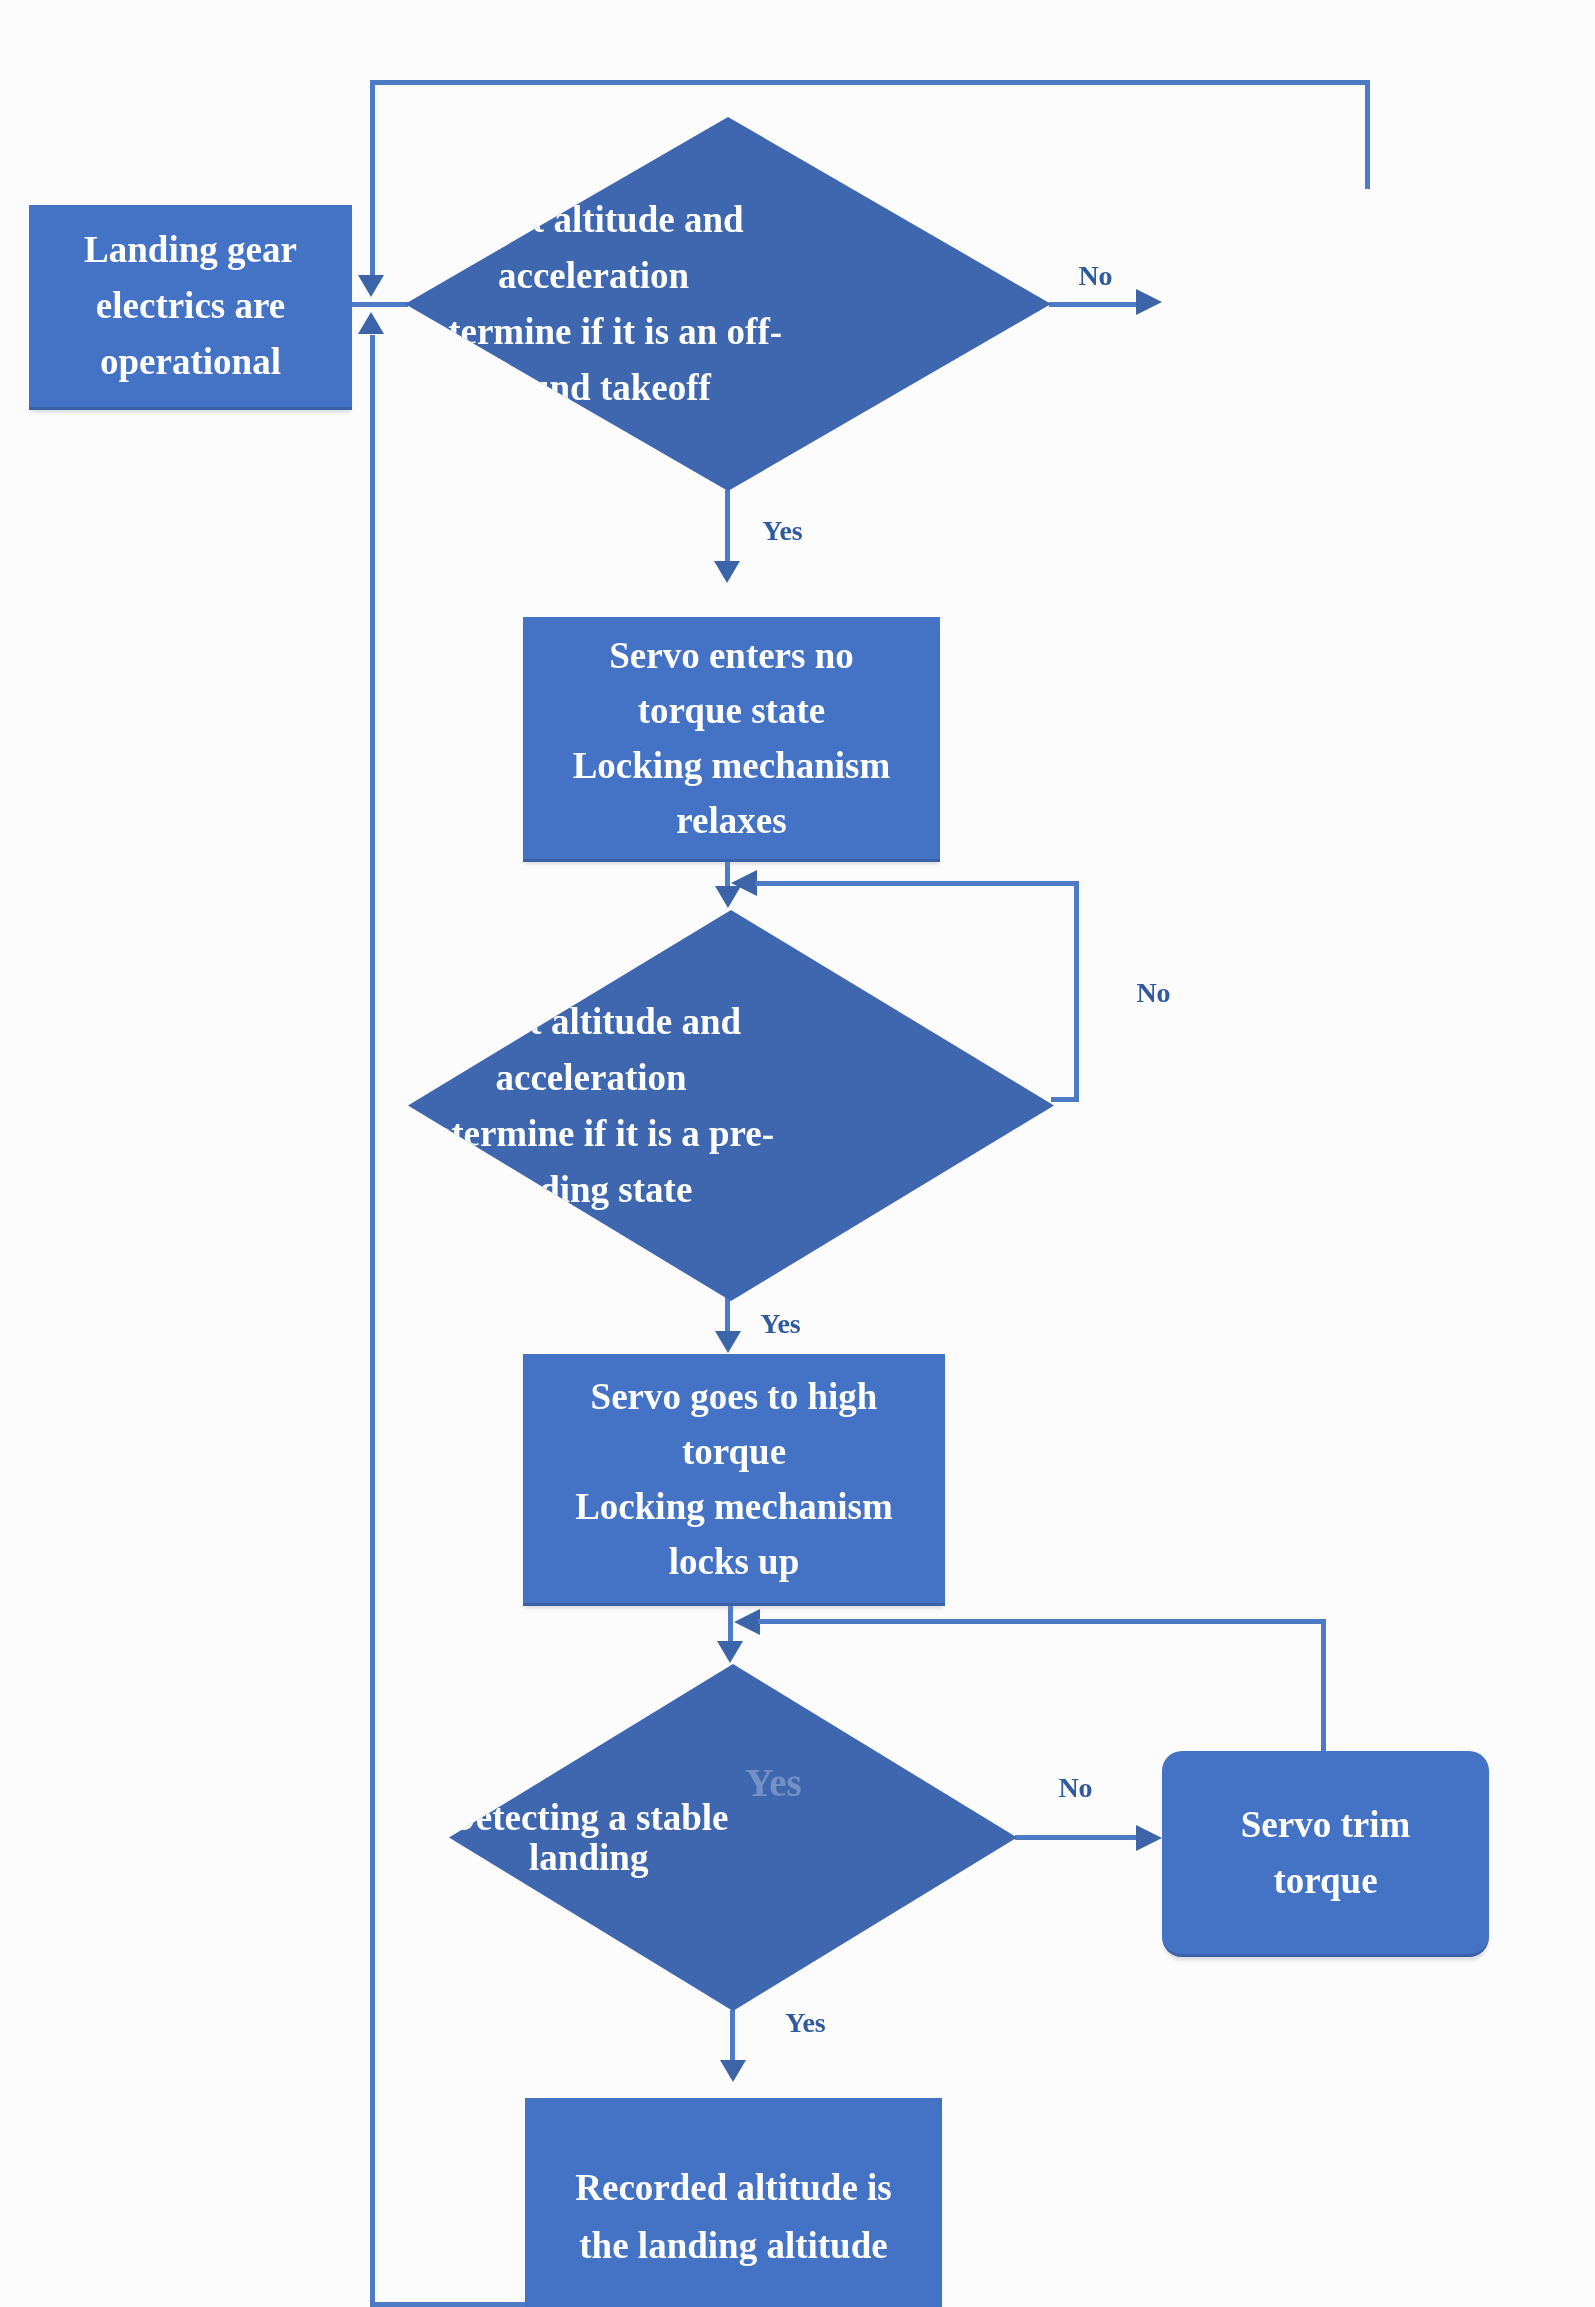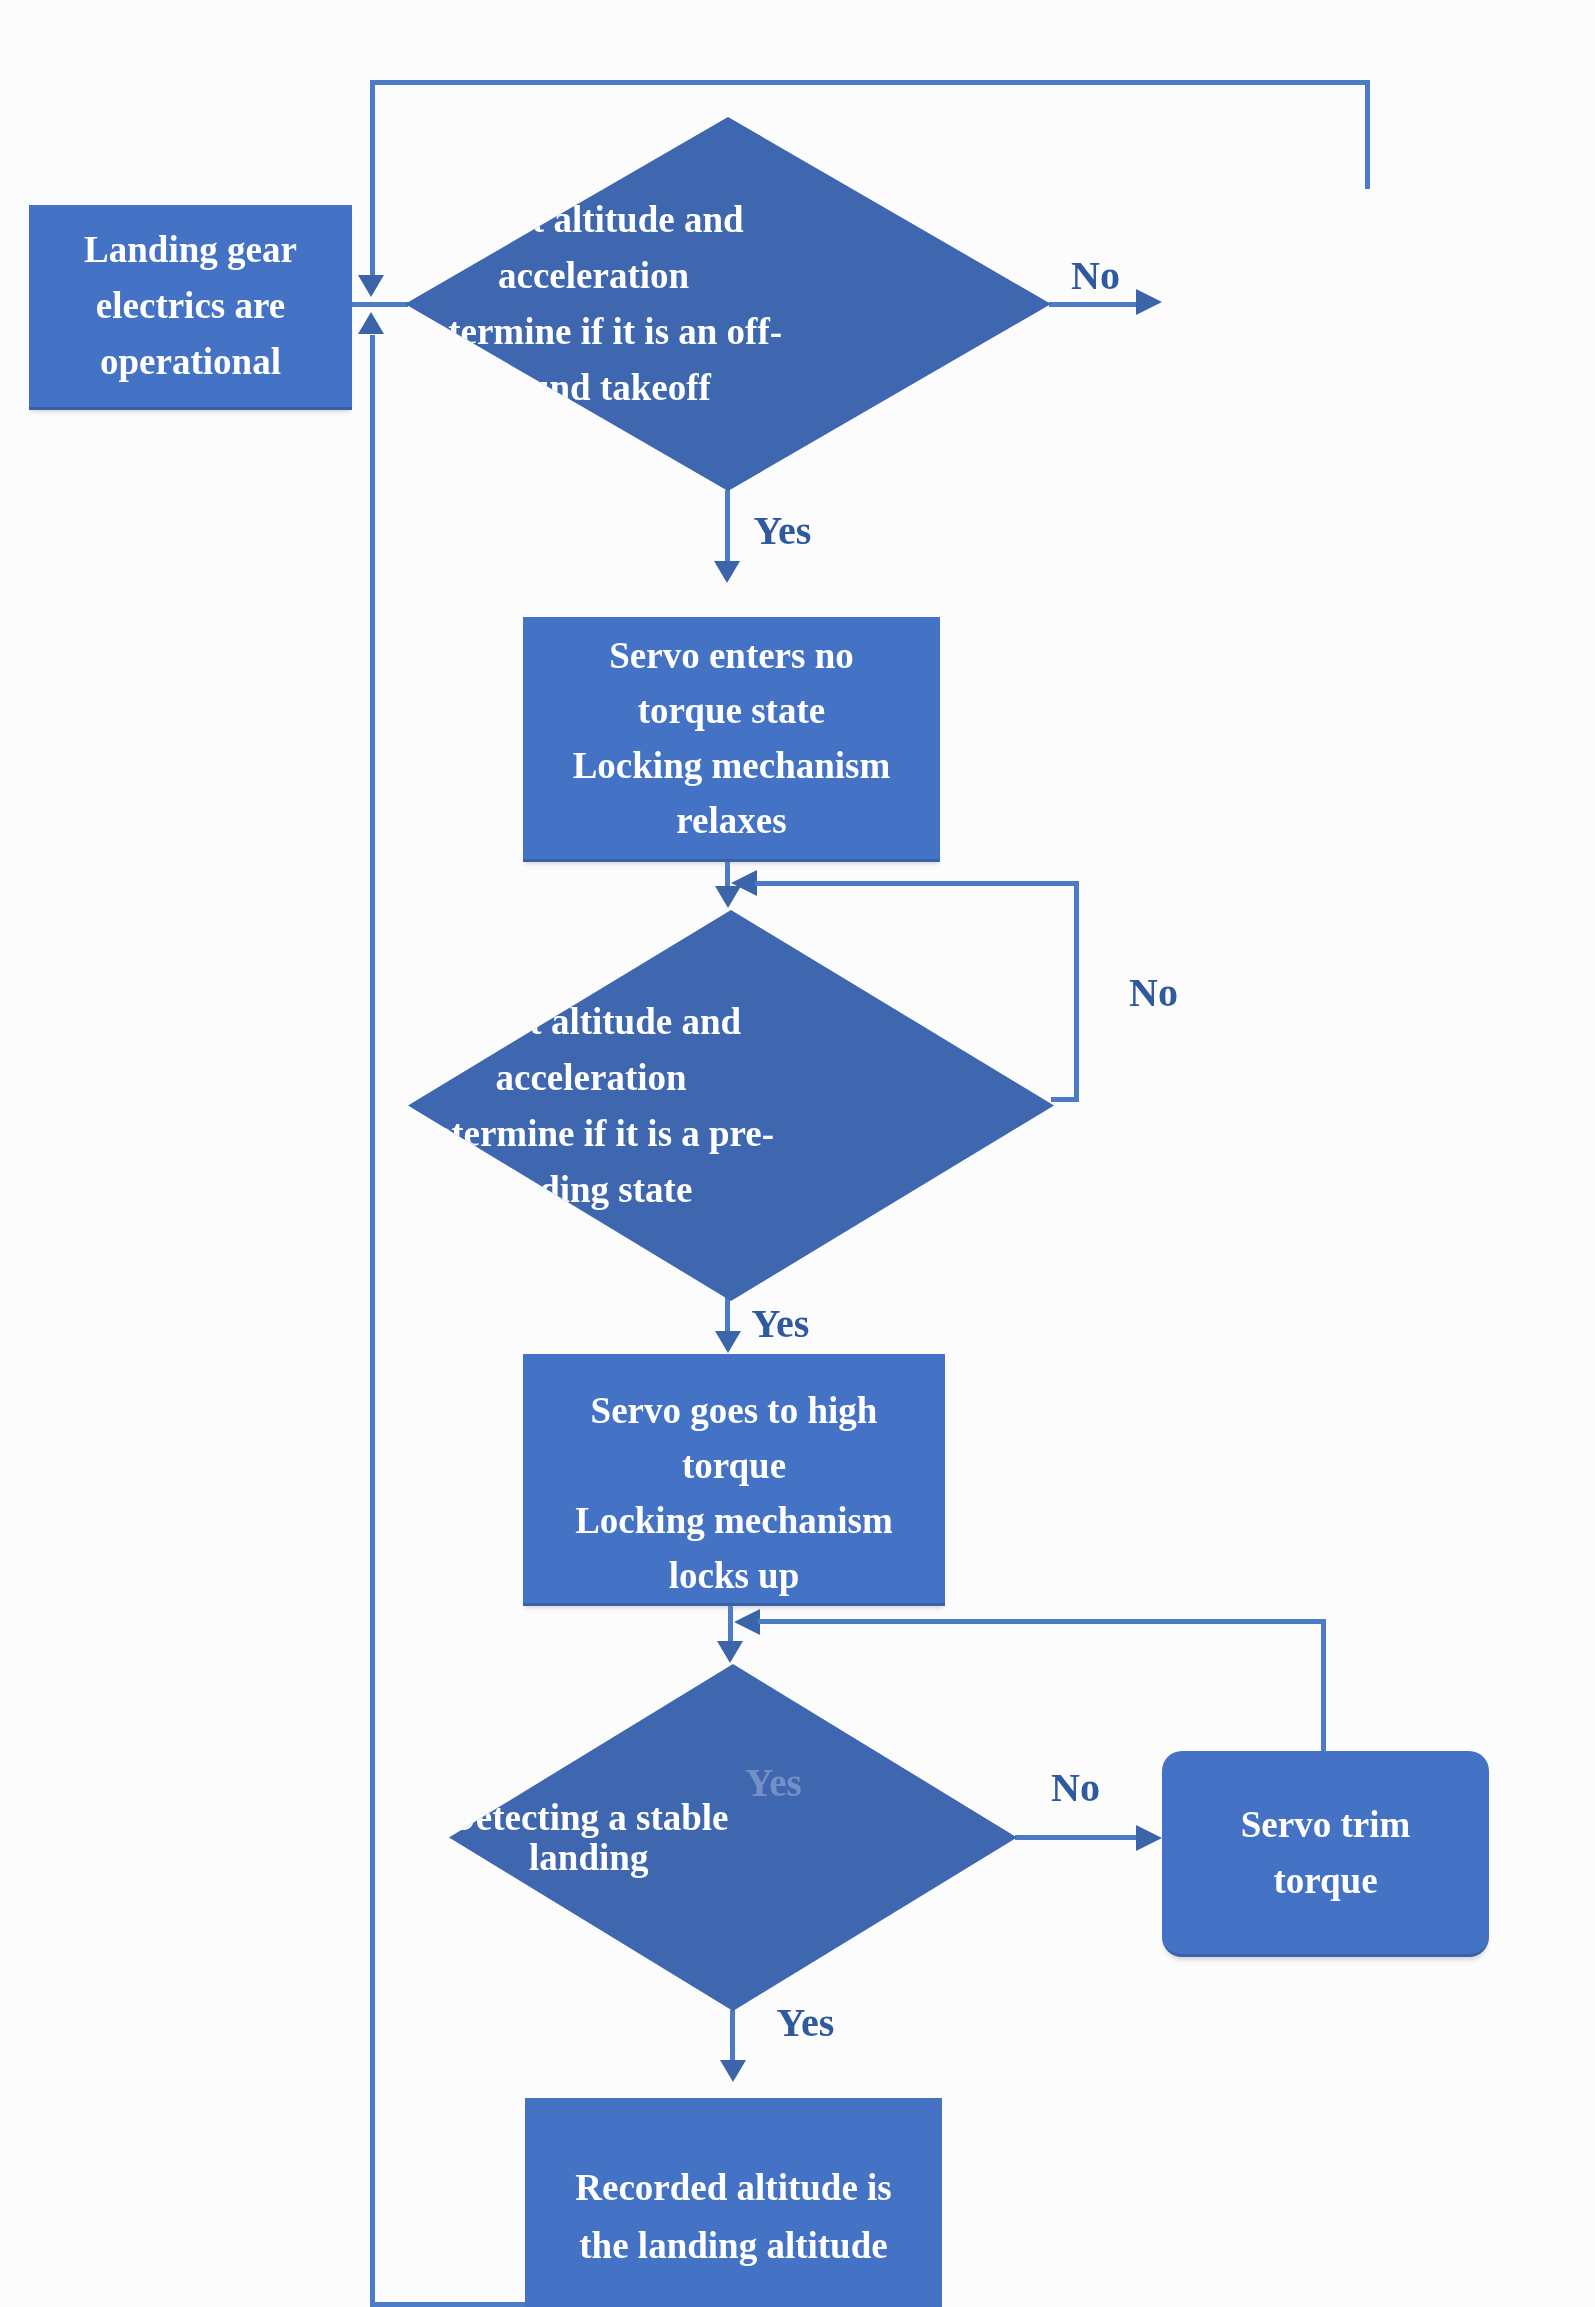--- a/index.html
+++ b/index.html
@@ -42,7 +42,7 @@
   .ah-right{border-width:13px 0 13px 26px;border-left-color:var(--arrowhead);}
   .lbl{
     position:absolute;width:113px;text-align:center;
-    color:var(--label-text);font-weight:bold;font-size:40px;line-height:45px;
+    color:var(--label-text);font-weight:bold;font-size:28px;line-height:45px;
     white-space:pre-line;
   }
   .ghost{

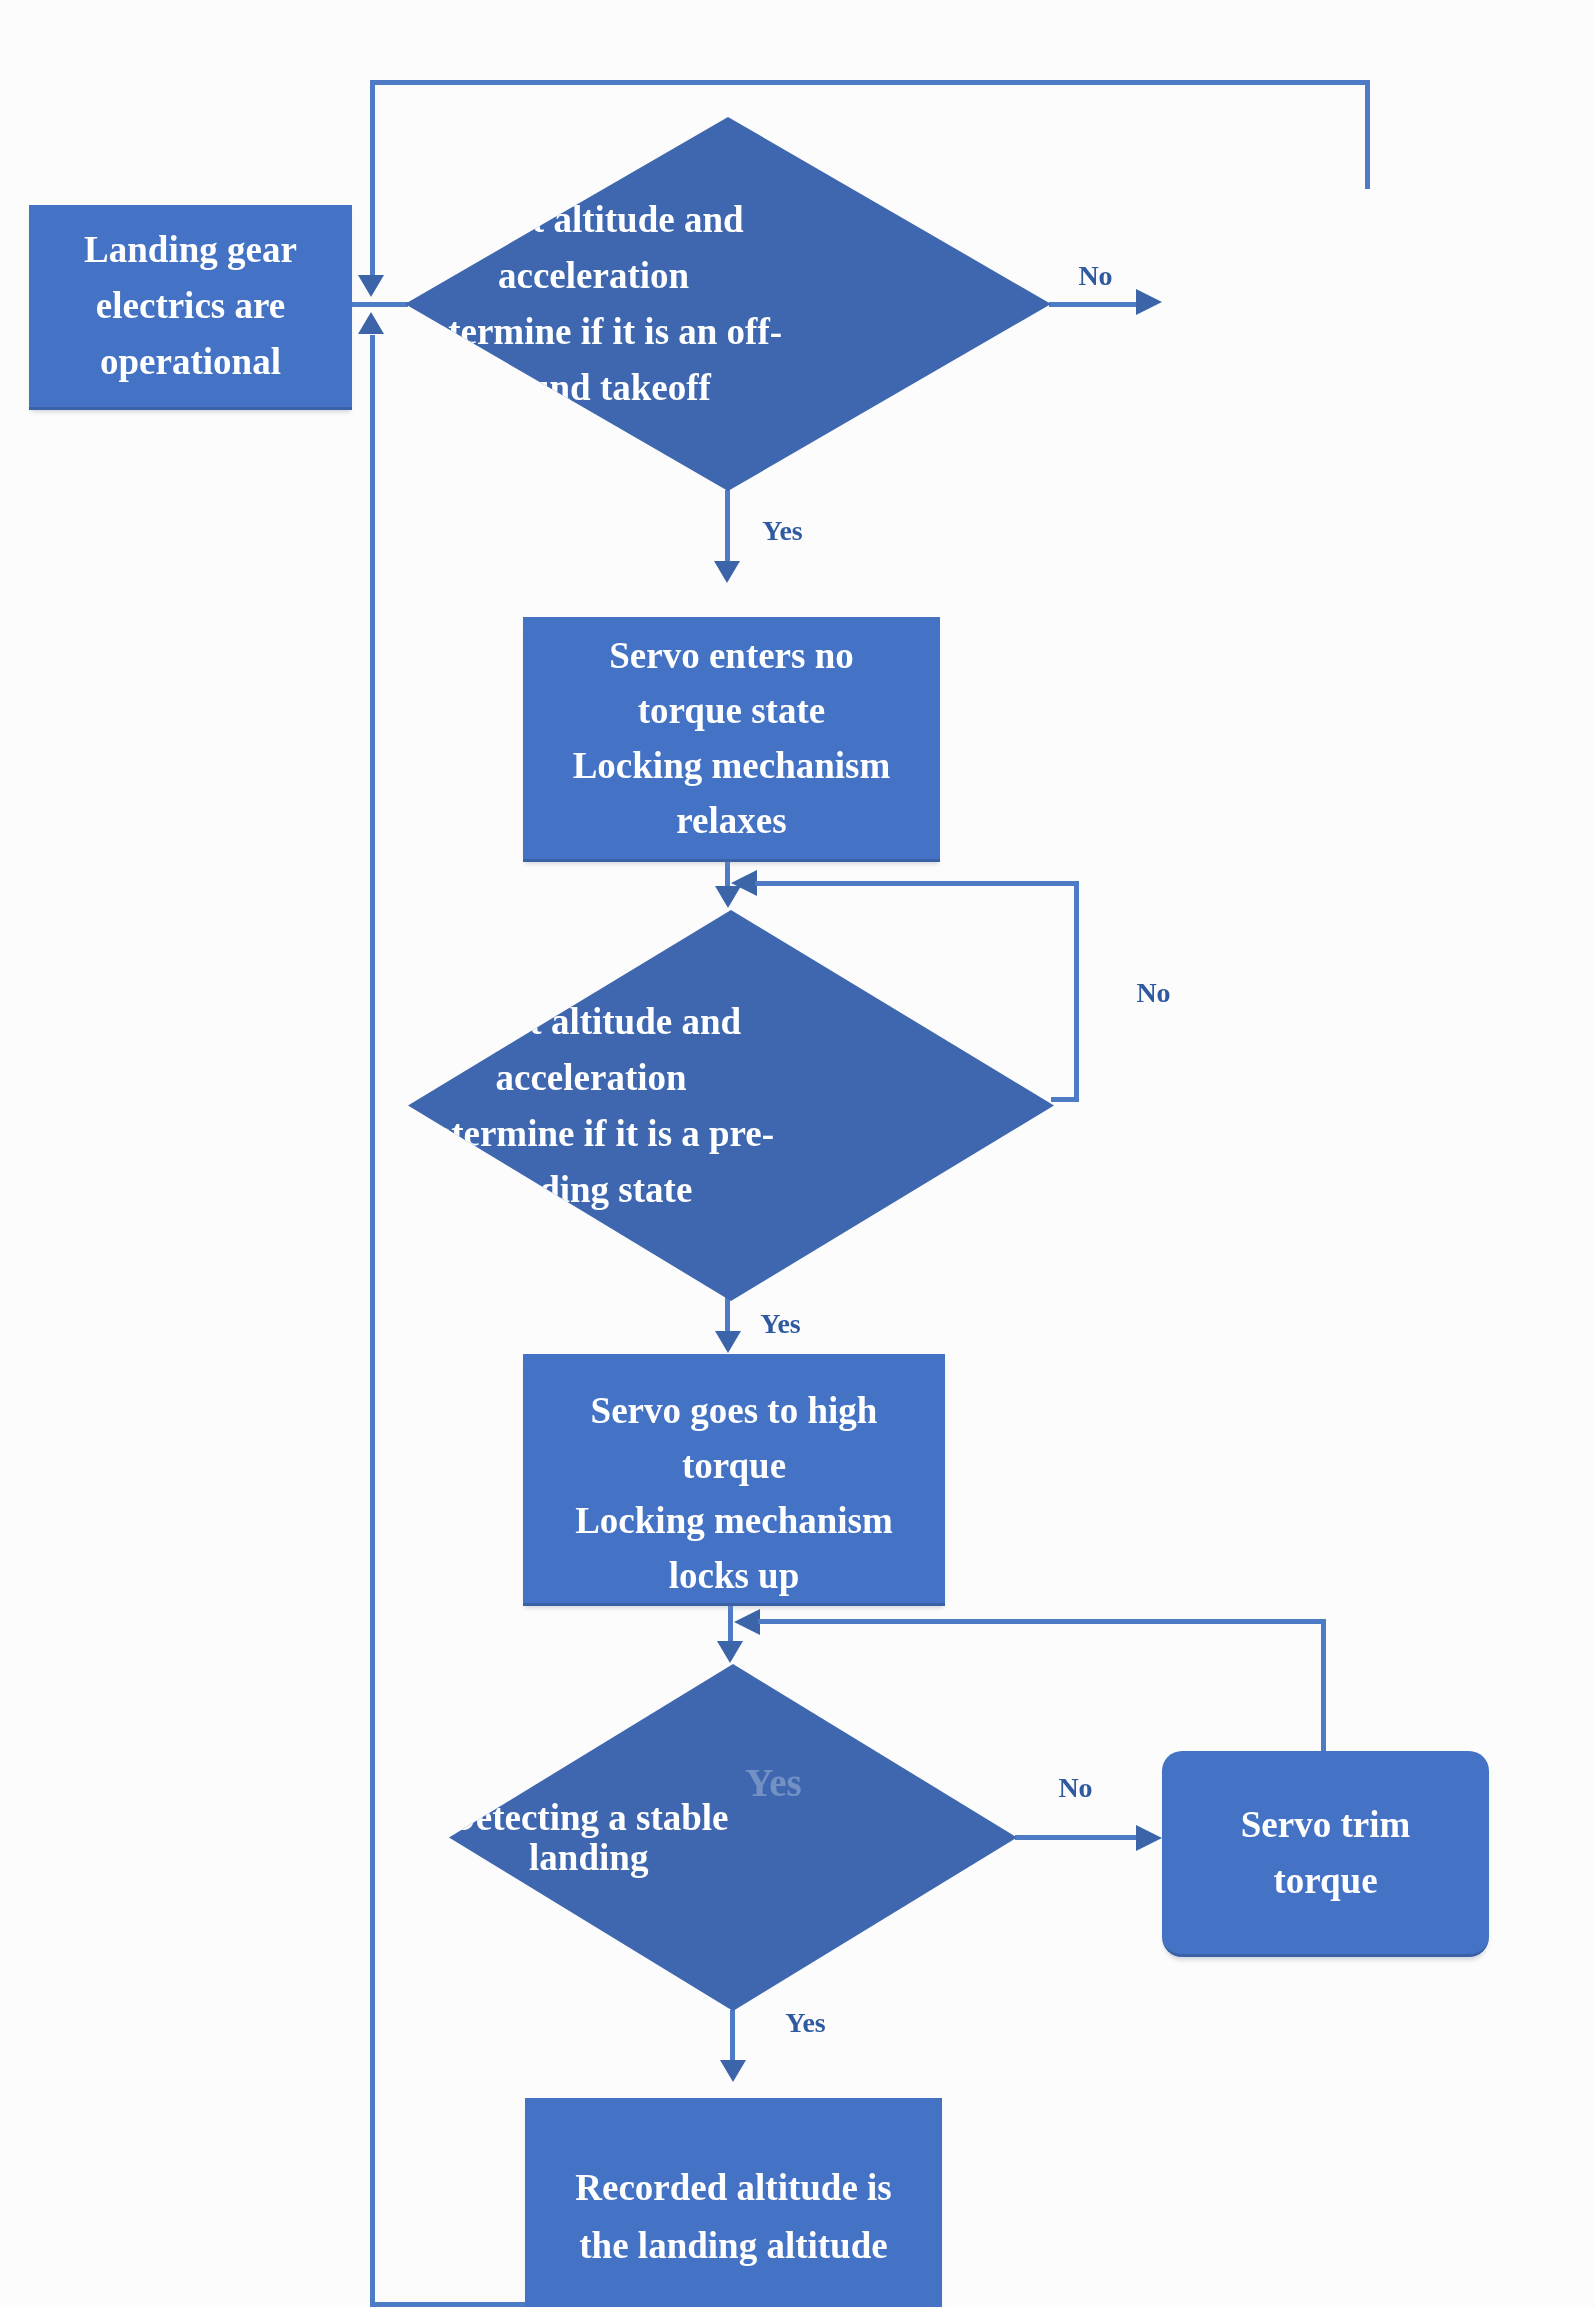--- a/index.html
+++ b/index.html
@@ -126,7 +126,7 @@
 landing state</div>
   </div>
 
-  <div class="box" style="left:523px;top:1314px;width:422px;height:249px;align-items:flex-end;">
+  <div class="box" style="left:523px;top:1314px;width:422px;height:249px;">
     <div class="node-text">Servo goes to high
 torque
 Locking mechanism

